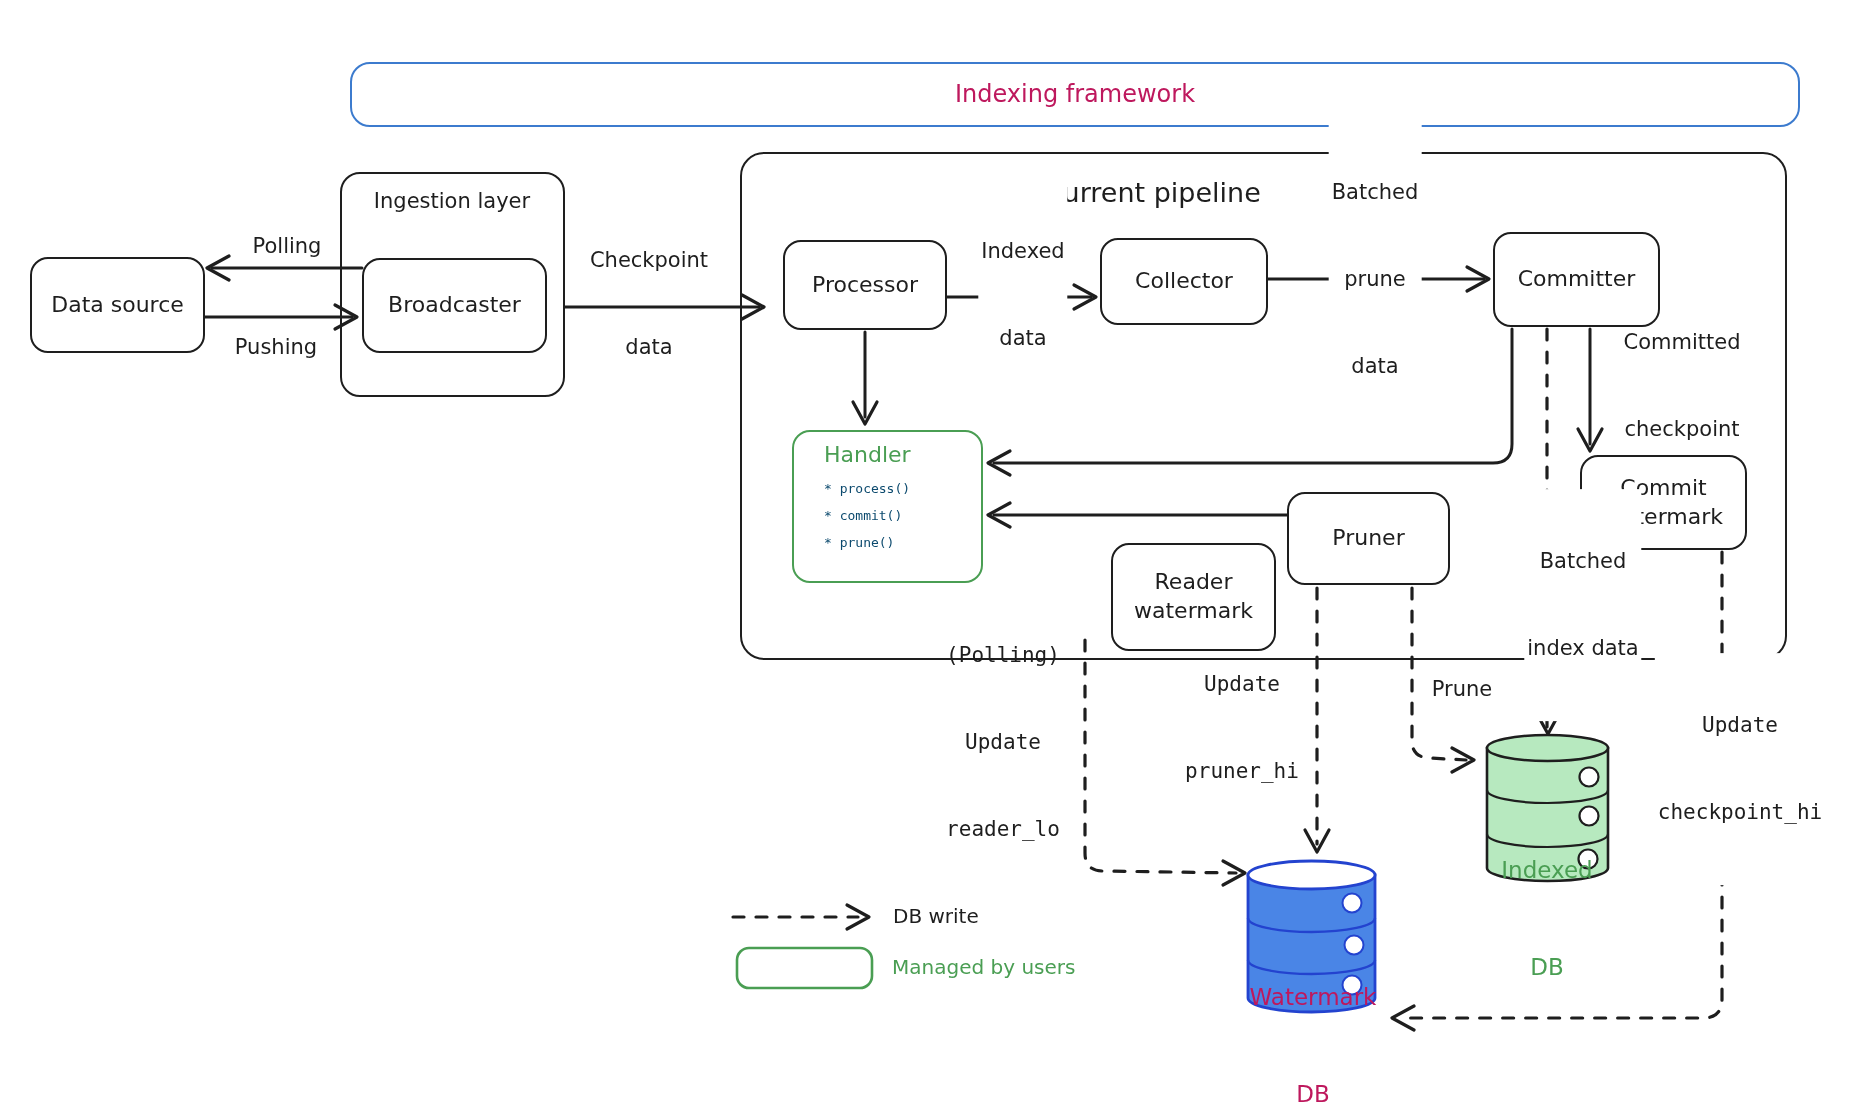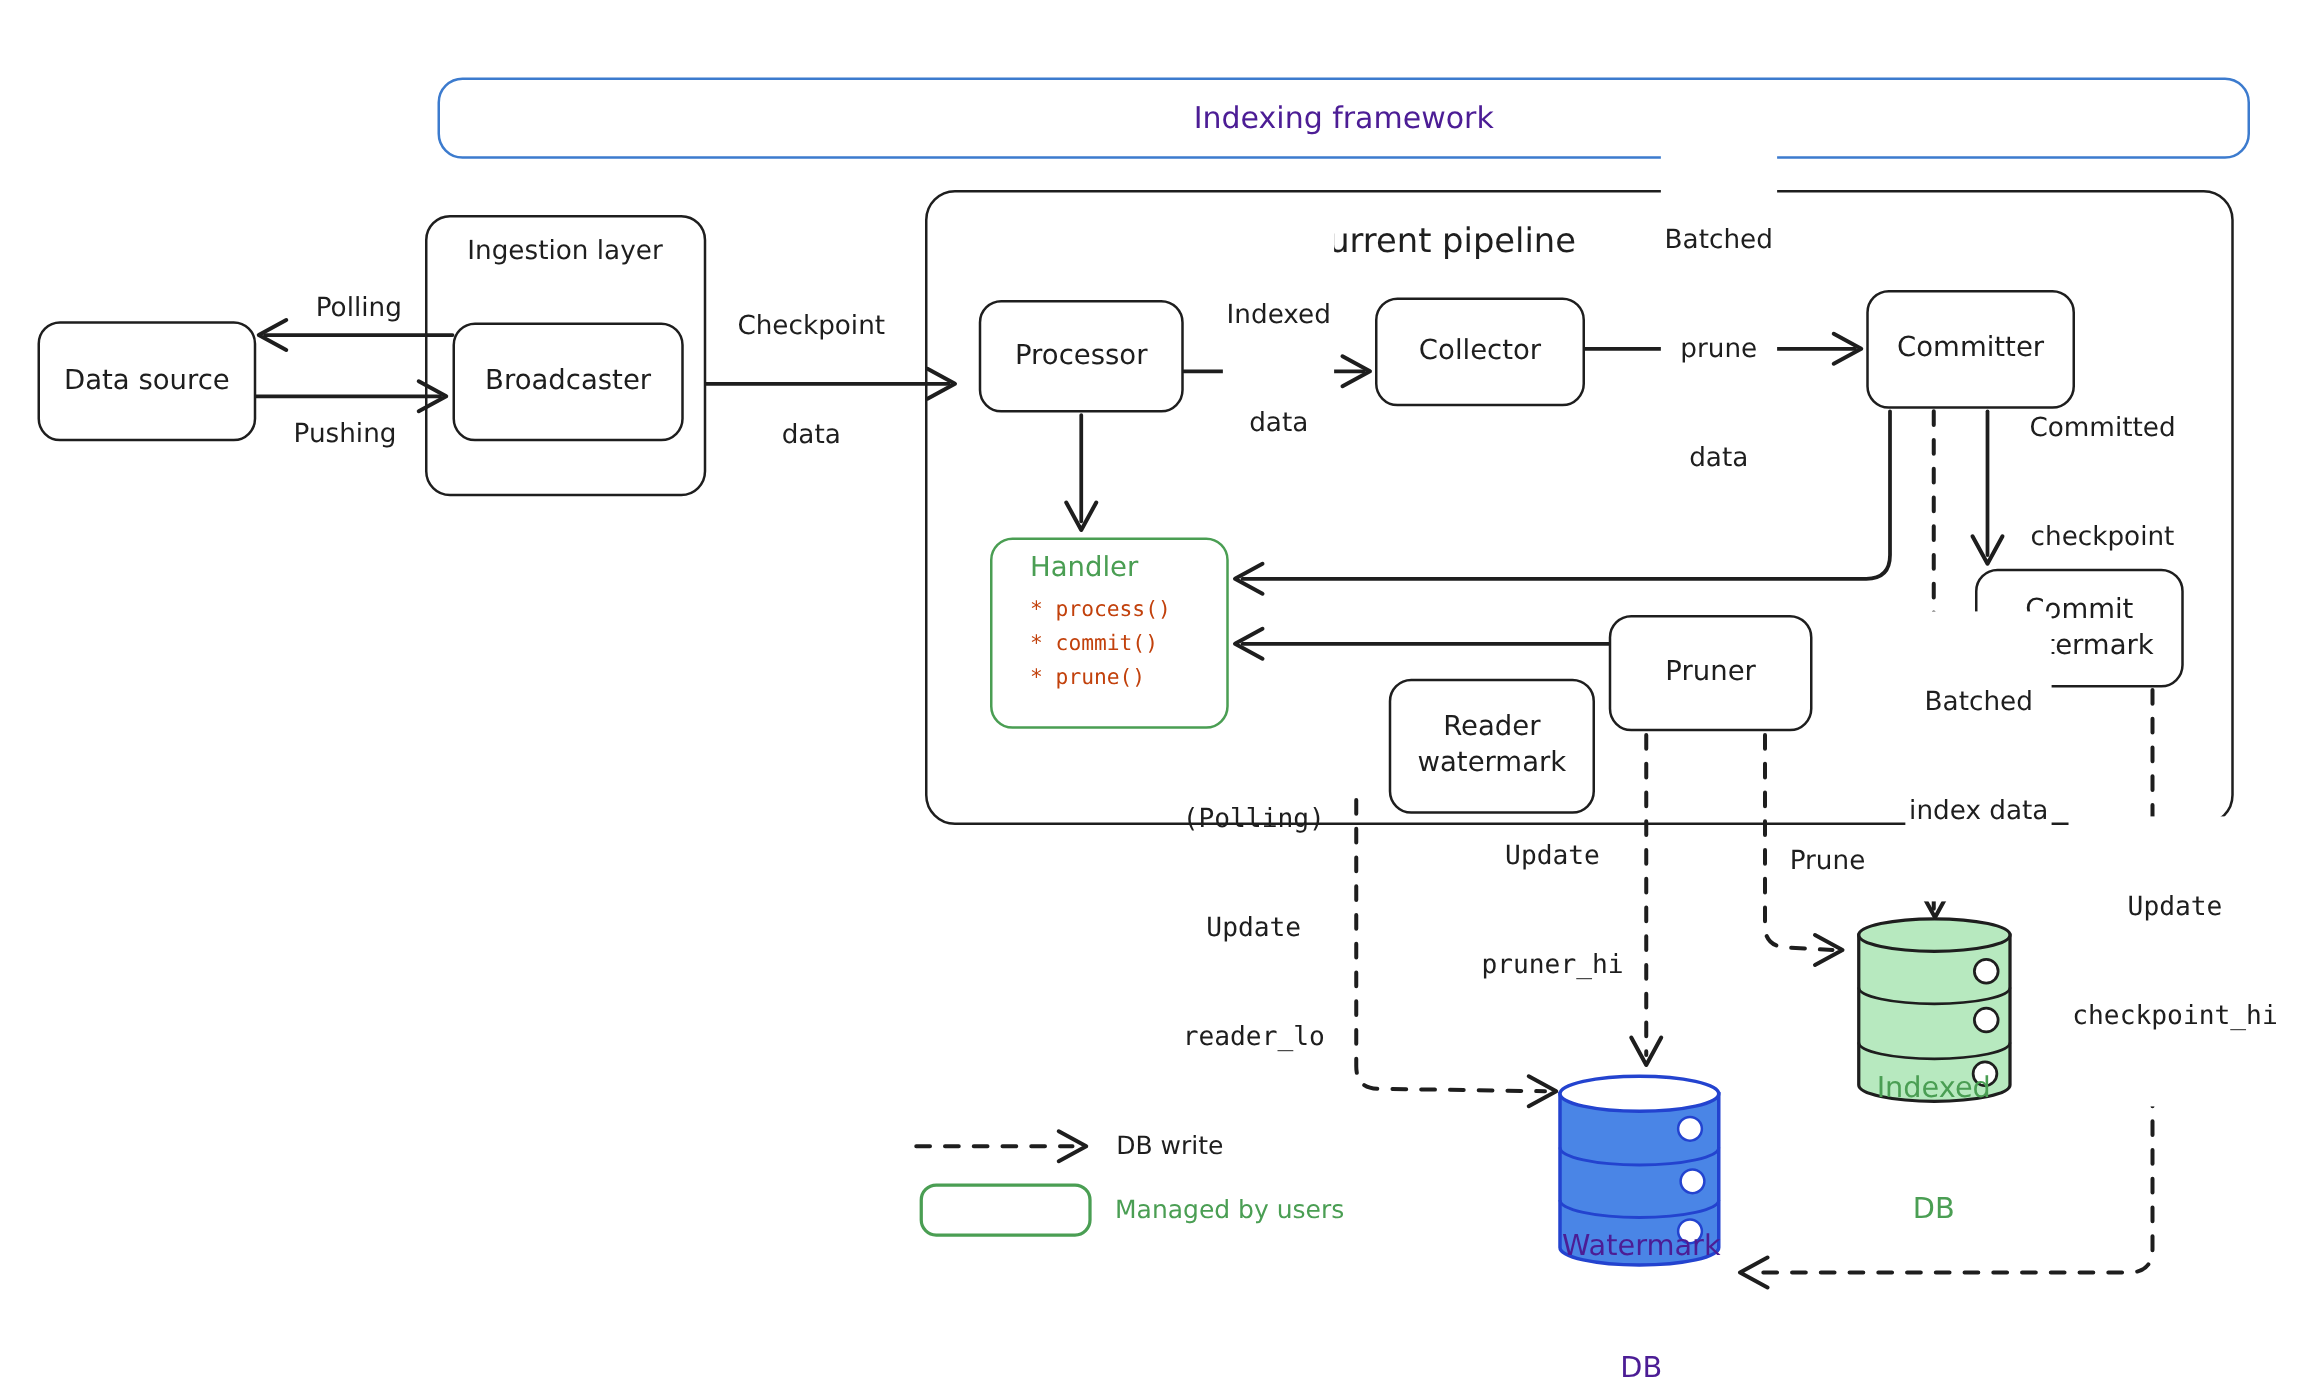--- a/index.html
+++ b/index.html
@@ -22,7 +22,7 @@
   }
   .bg{background:#ffffff;padding:0 3px;}
   .mono{font-family:"DejaVu Sans Mono",monospace;font-size:21px;}
-  .blue-t{color:#4c1d95;}
+  .blue-t{color:#be185d;}
   .green-t{color:#4a9e53;}
   .title{font-size:24px;}
   .big{font-size:27px;}

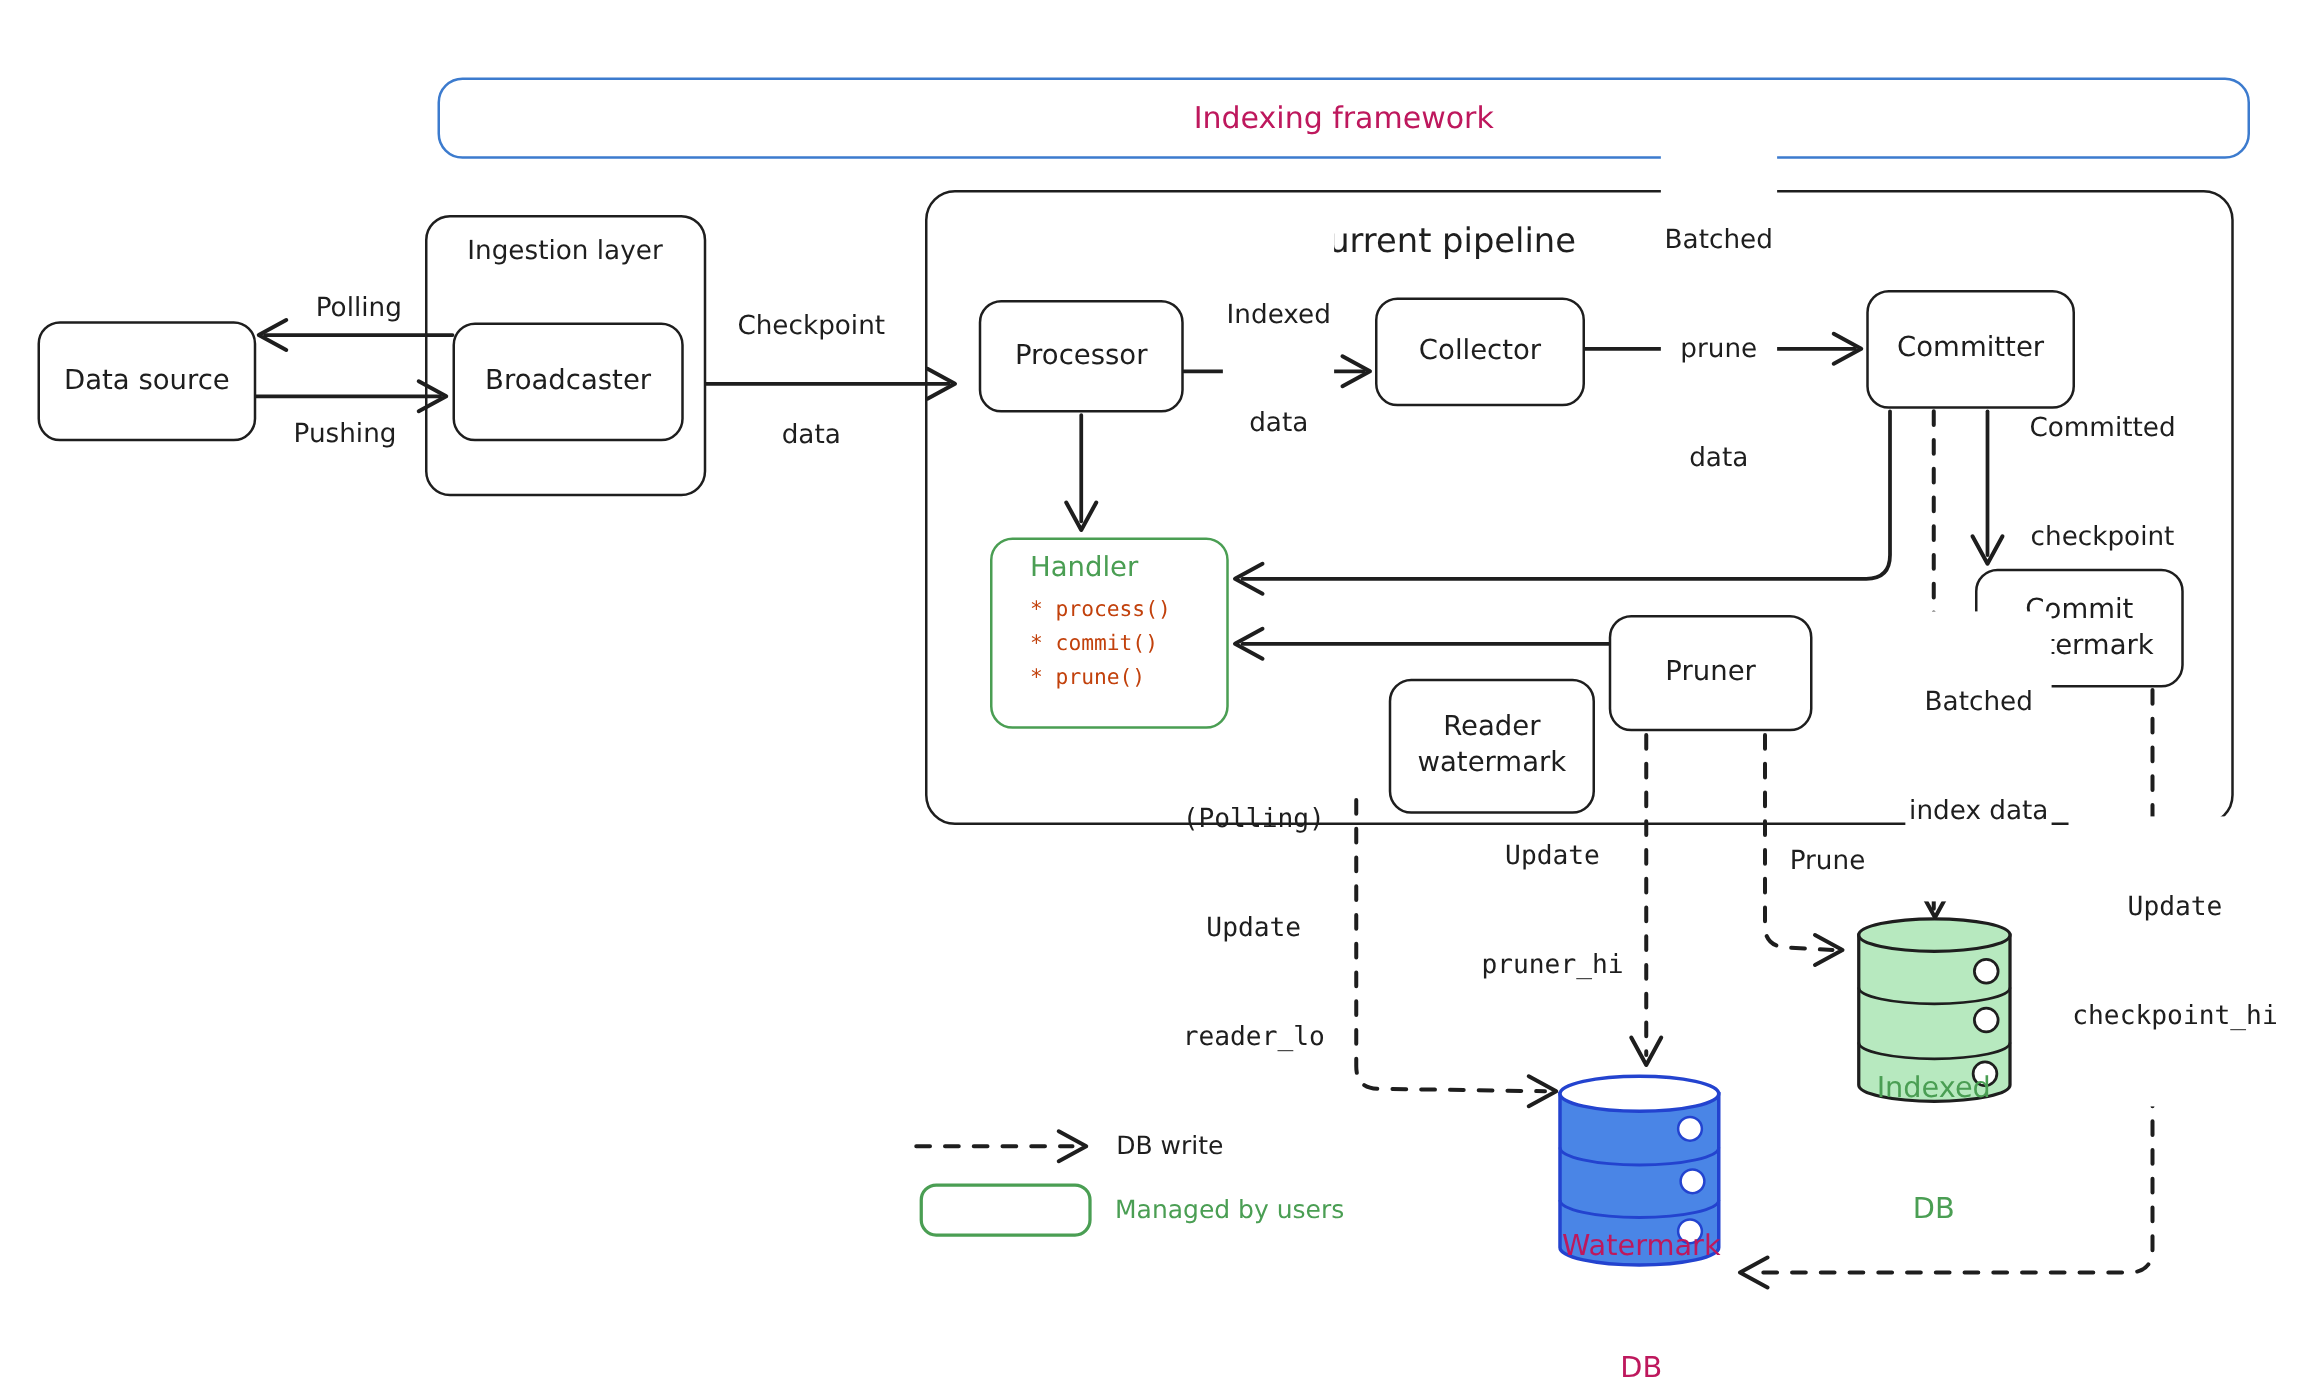--- a/index.html
+++ b/index.html
@@ -29,7 +29,7 @@
   .left-align{transform:translate(0,-50%);text-align:right;}
   .handler-inner{position:absolute;left:824px;top:442px;z-index:4;text-align:left;}
   .handler-title{font-size:22px;color:#4a9e53;margin-bottom:8px;}
-  .handler-method{font-family:"DejaVu Sans Mono",monospace;font-size:17px;color:#c2410c;line-height:27px;}
+  .handler-method{font-family:"DejaVu Sans Mono",monospace;font-size:13px;color:#0c4a6e;line-height:27px;}
   .db-label{font-size:23px;line-height:1.4;}
 </style>
 </head>

